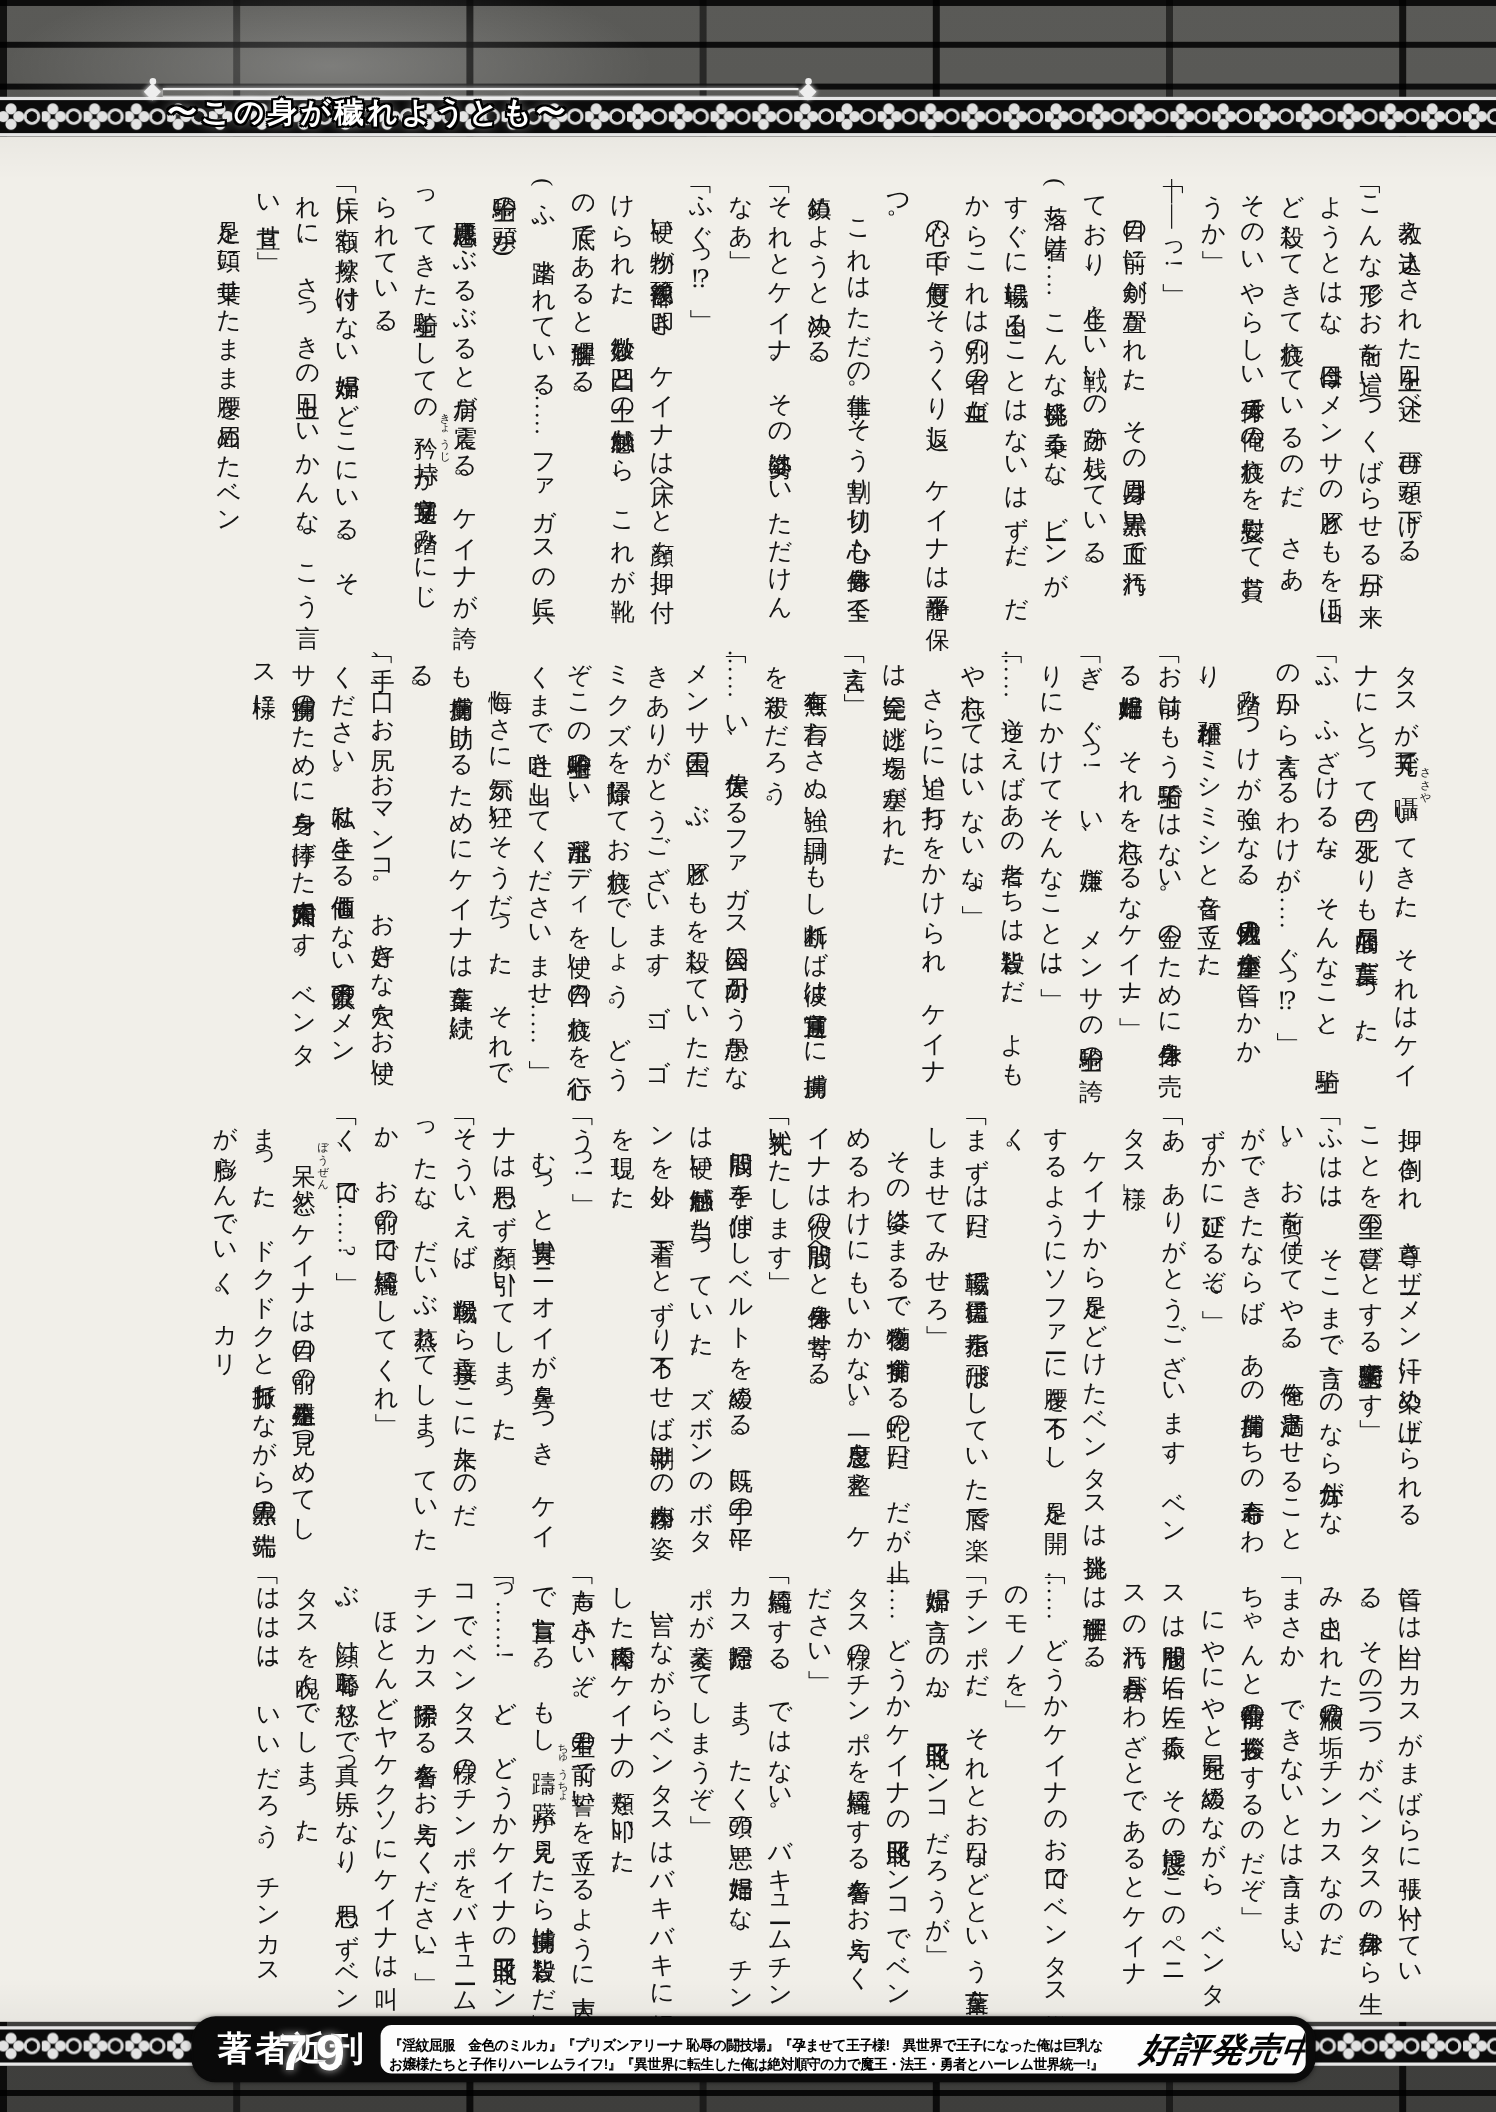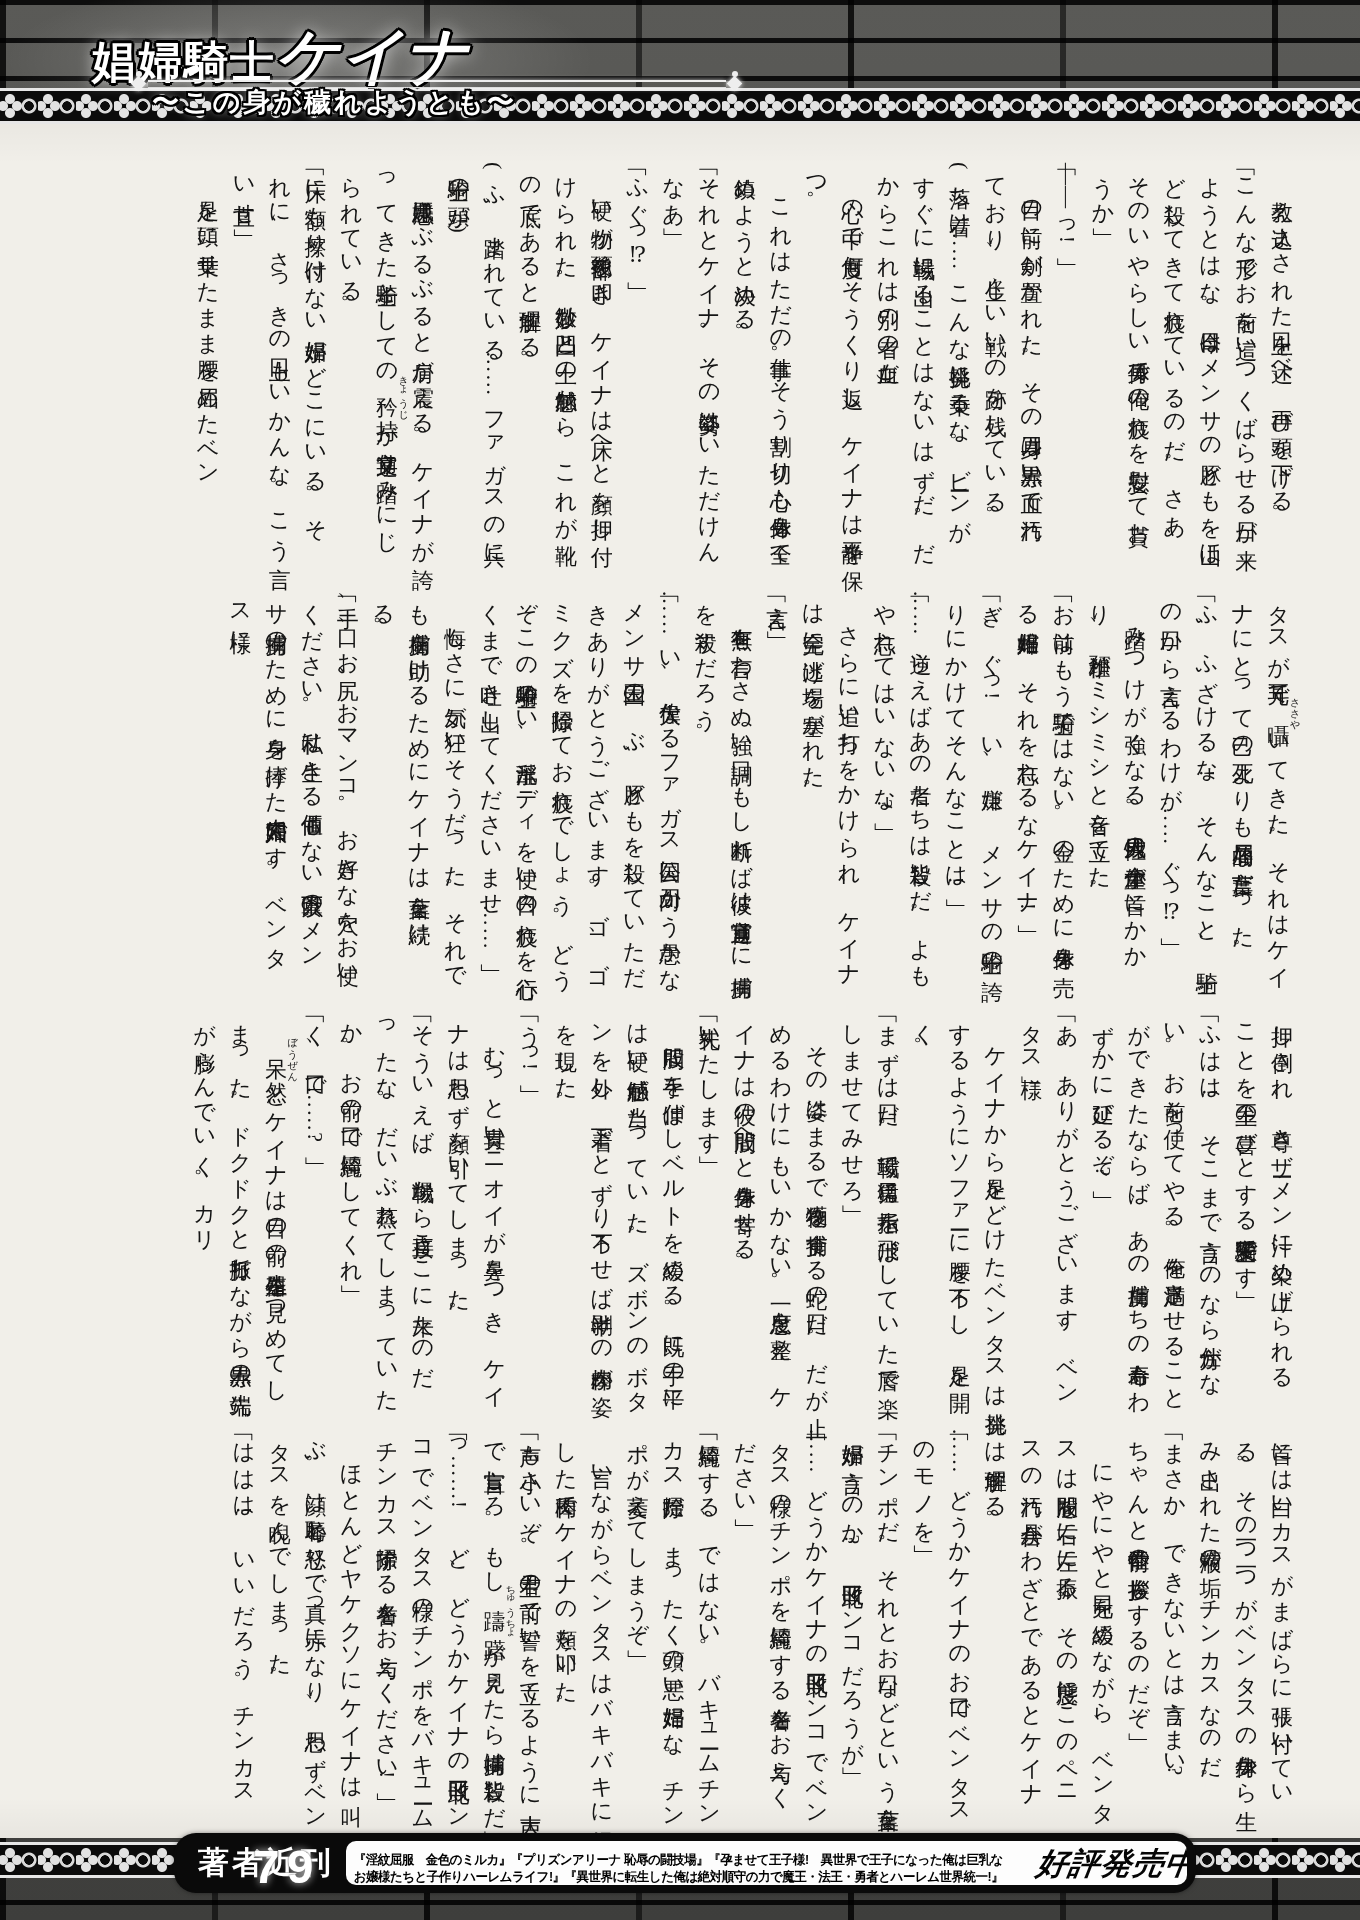--- a/index.html
+++ b/index.html
@@ -102,9 +102,6 @@
 
 <div class="page">
 
-  <div class="header-title">
-    <span class="title-main">娼婦騎士</span><span class="title-name">ケイナ</span>
-  </div>
   <div class="title-rule">
     <span class="rule-orn"></span>
     <span class="rule-line"></span>

